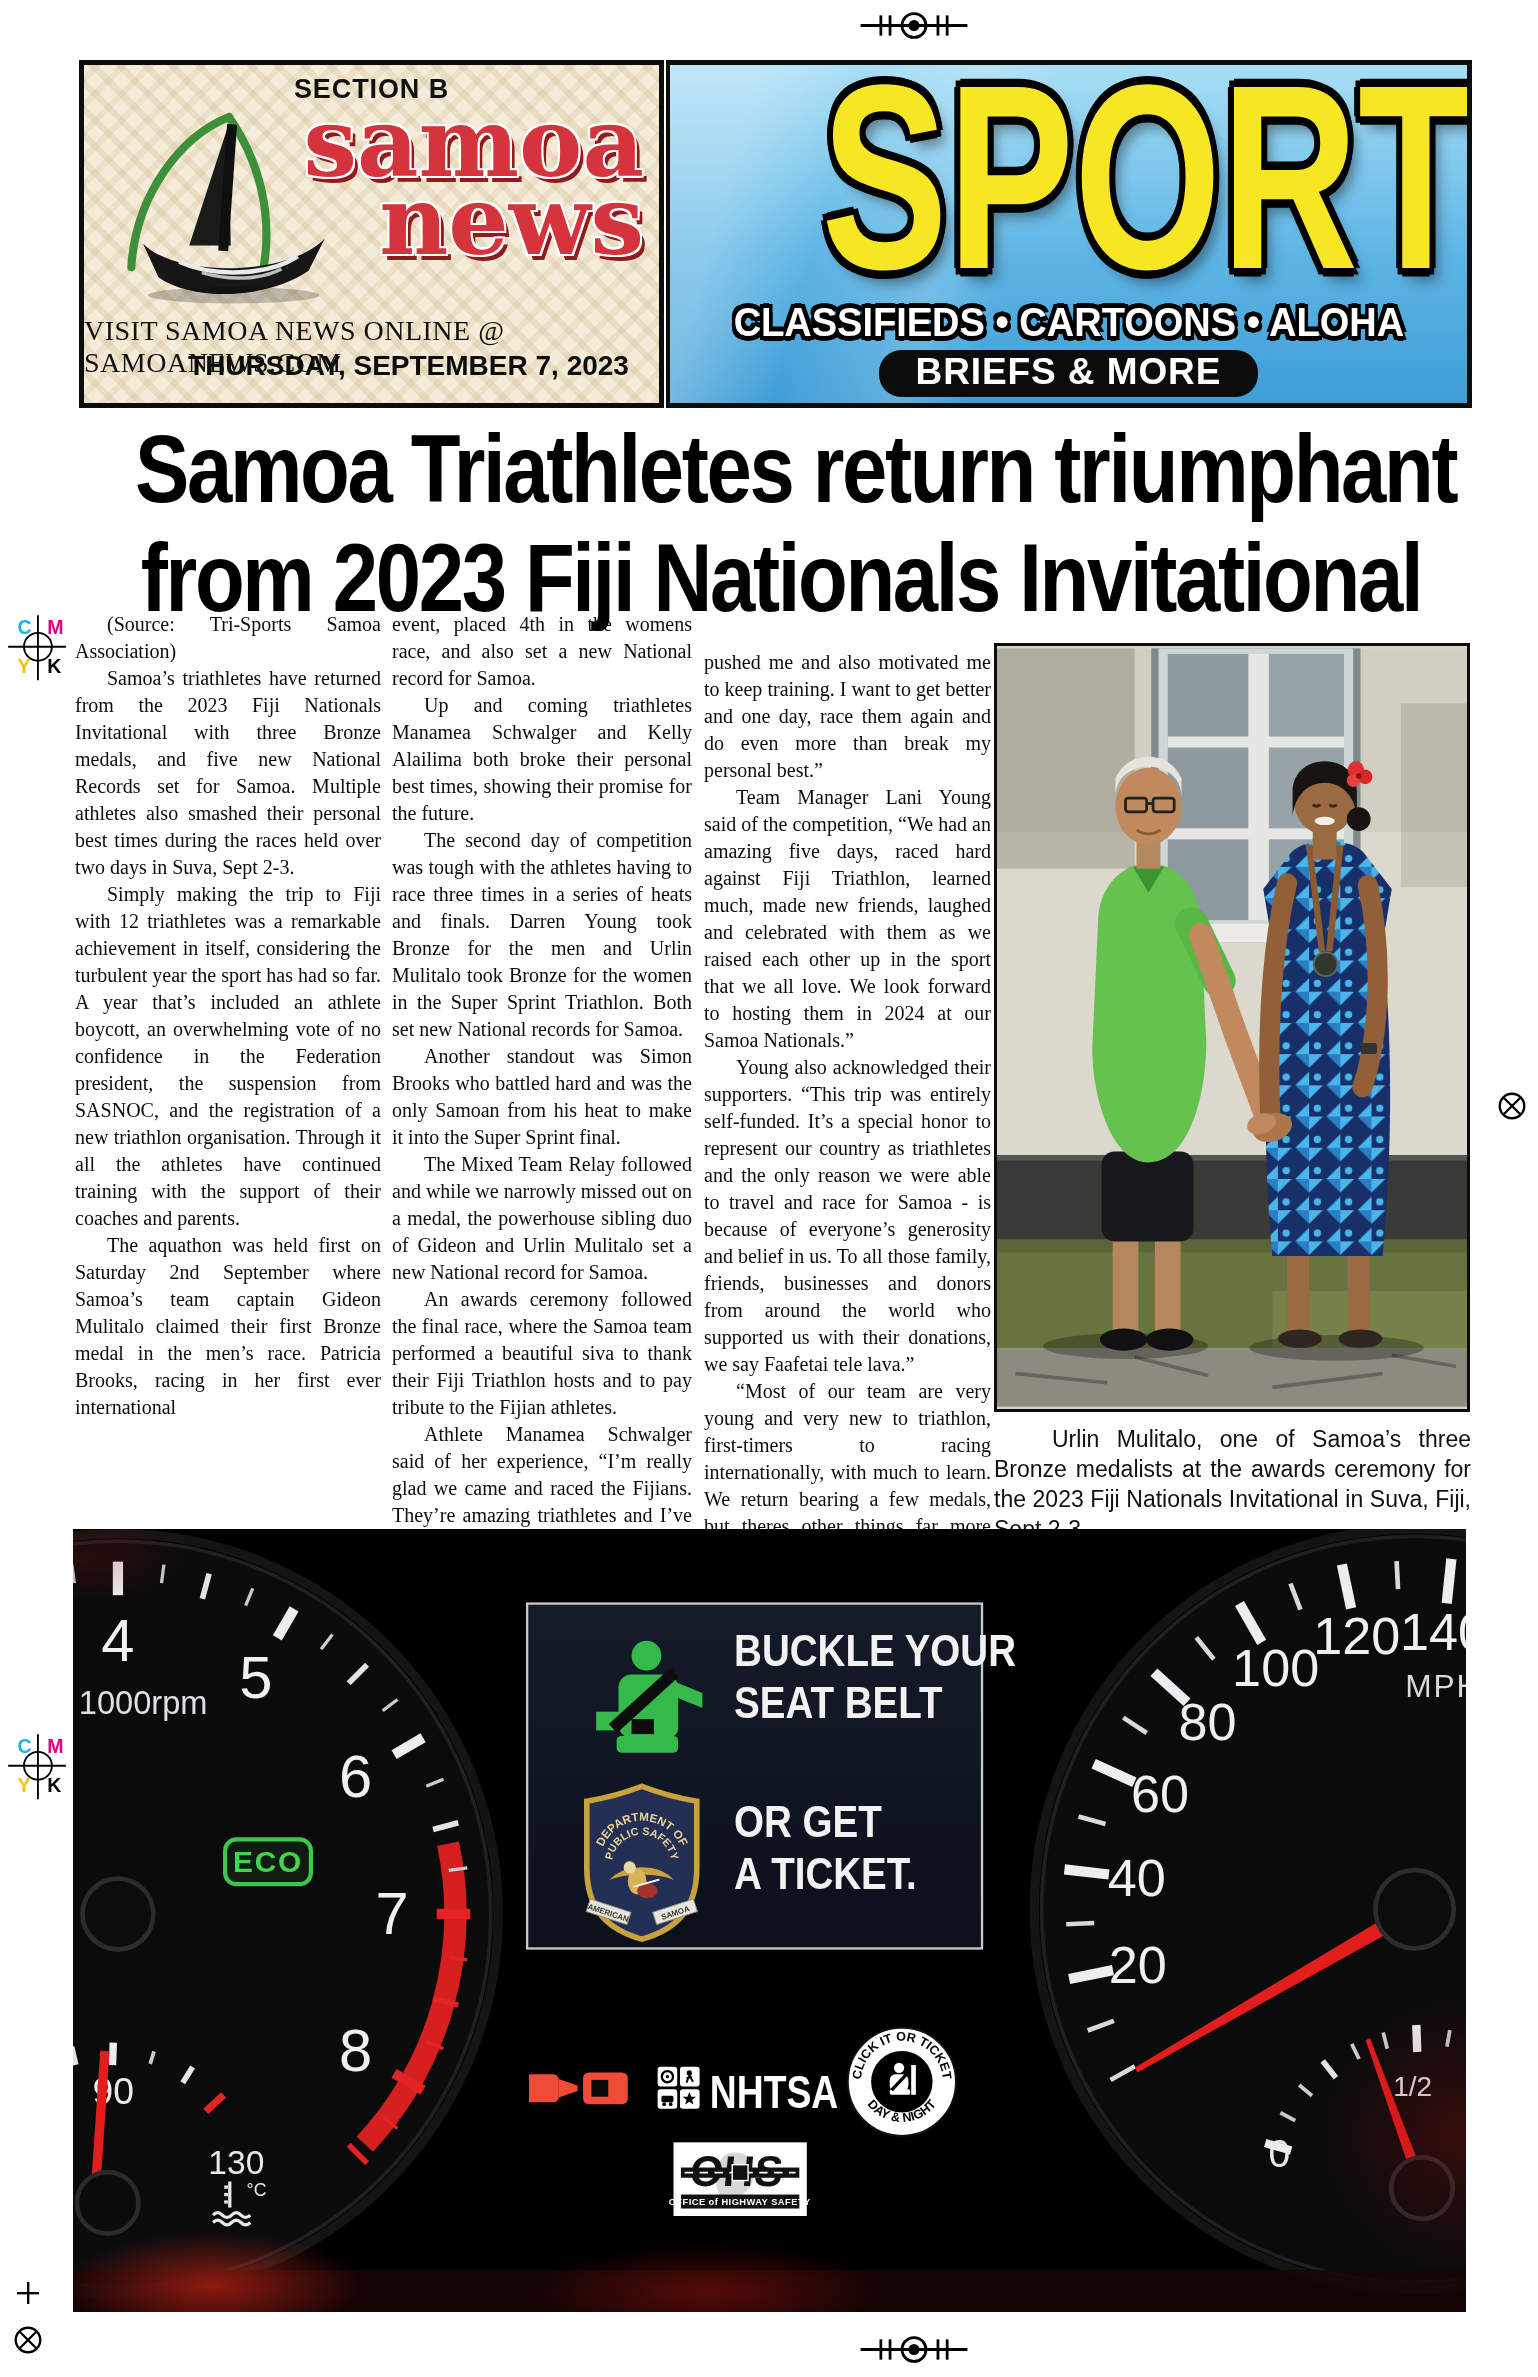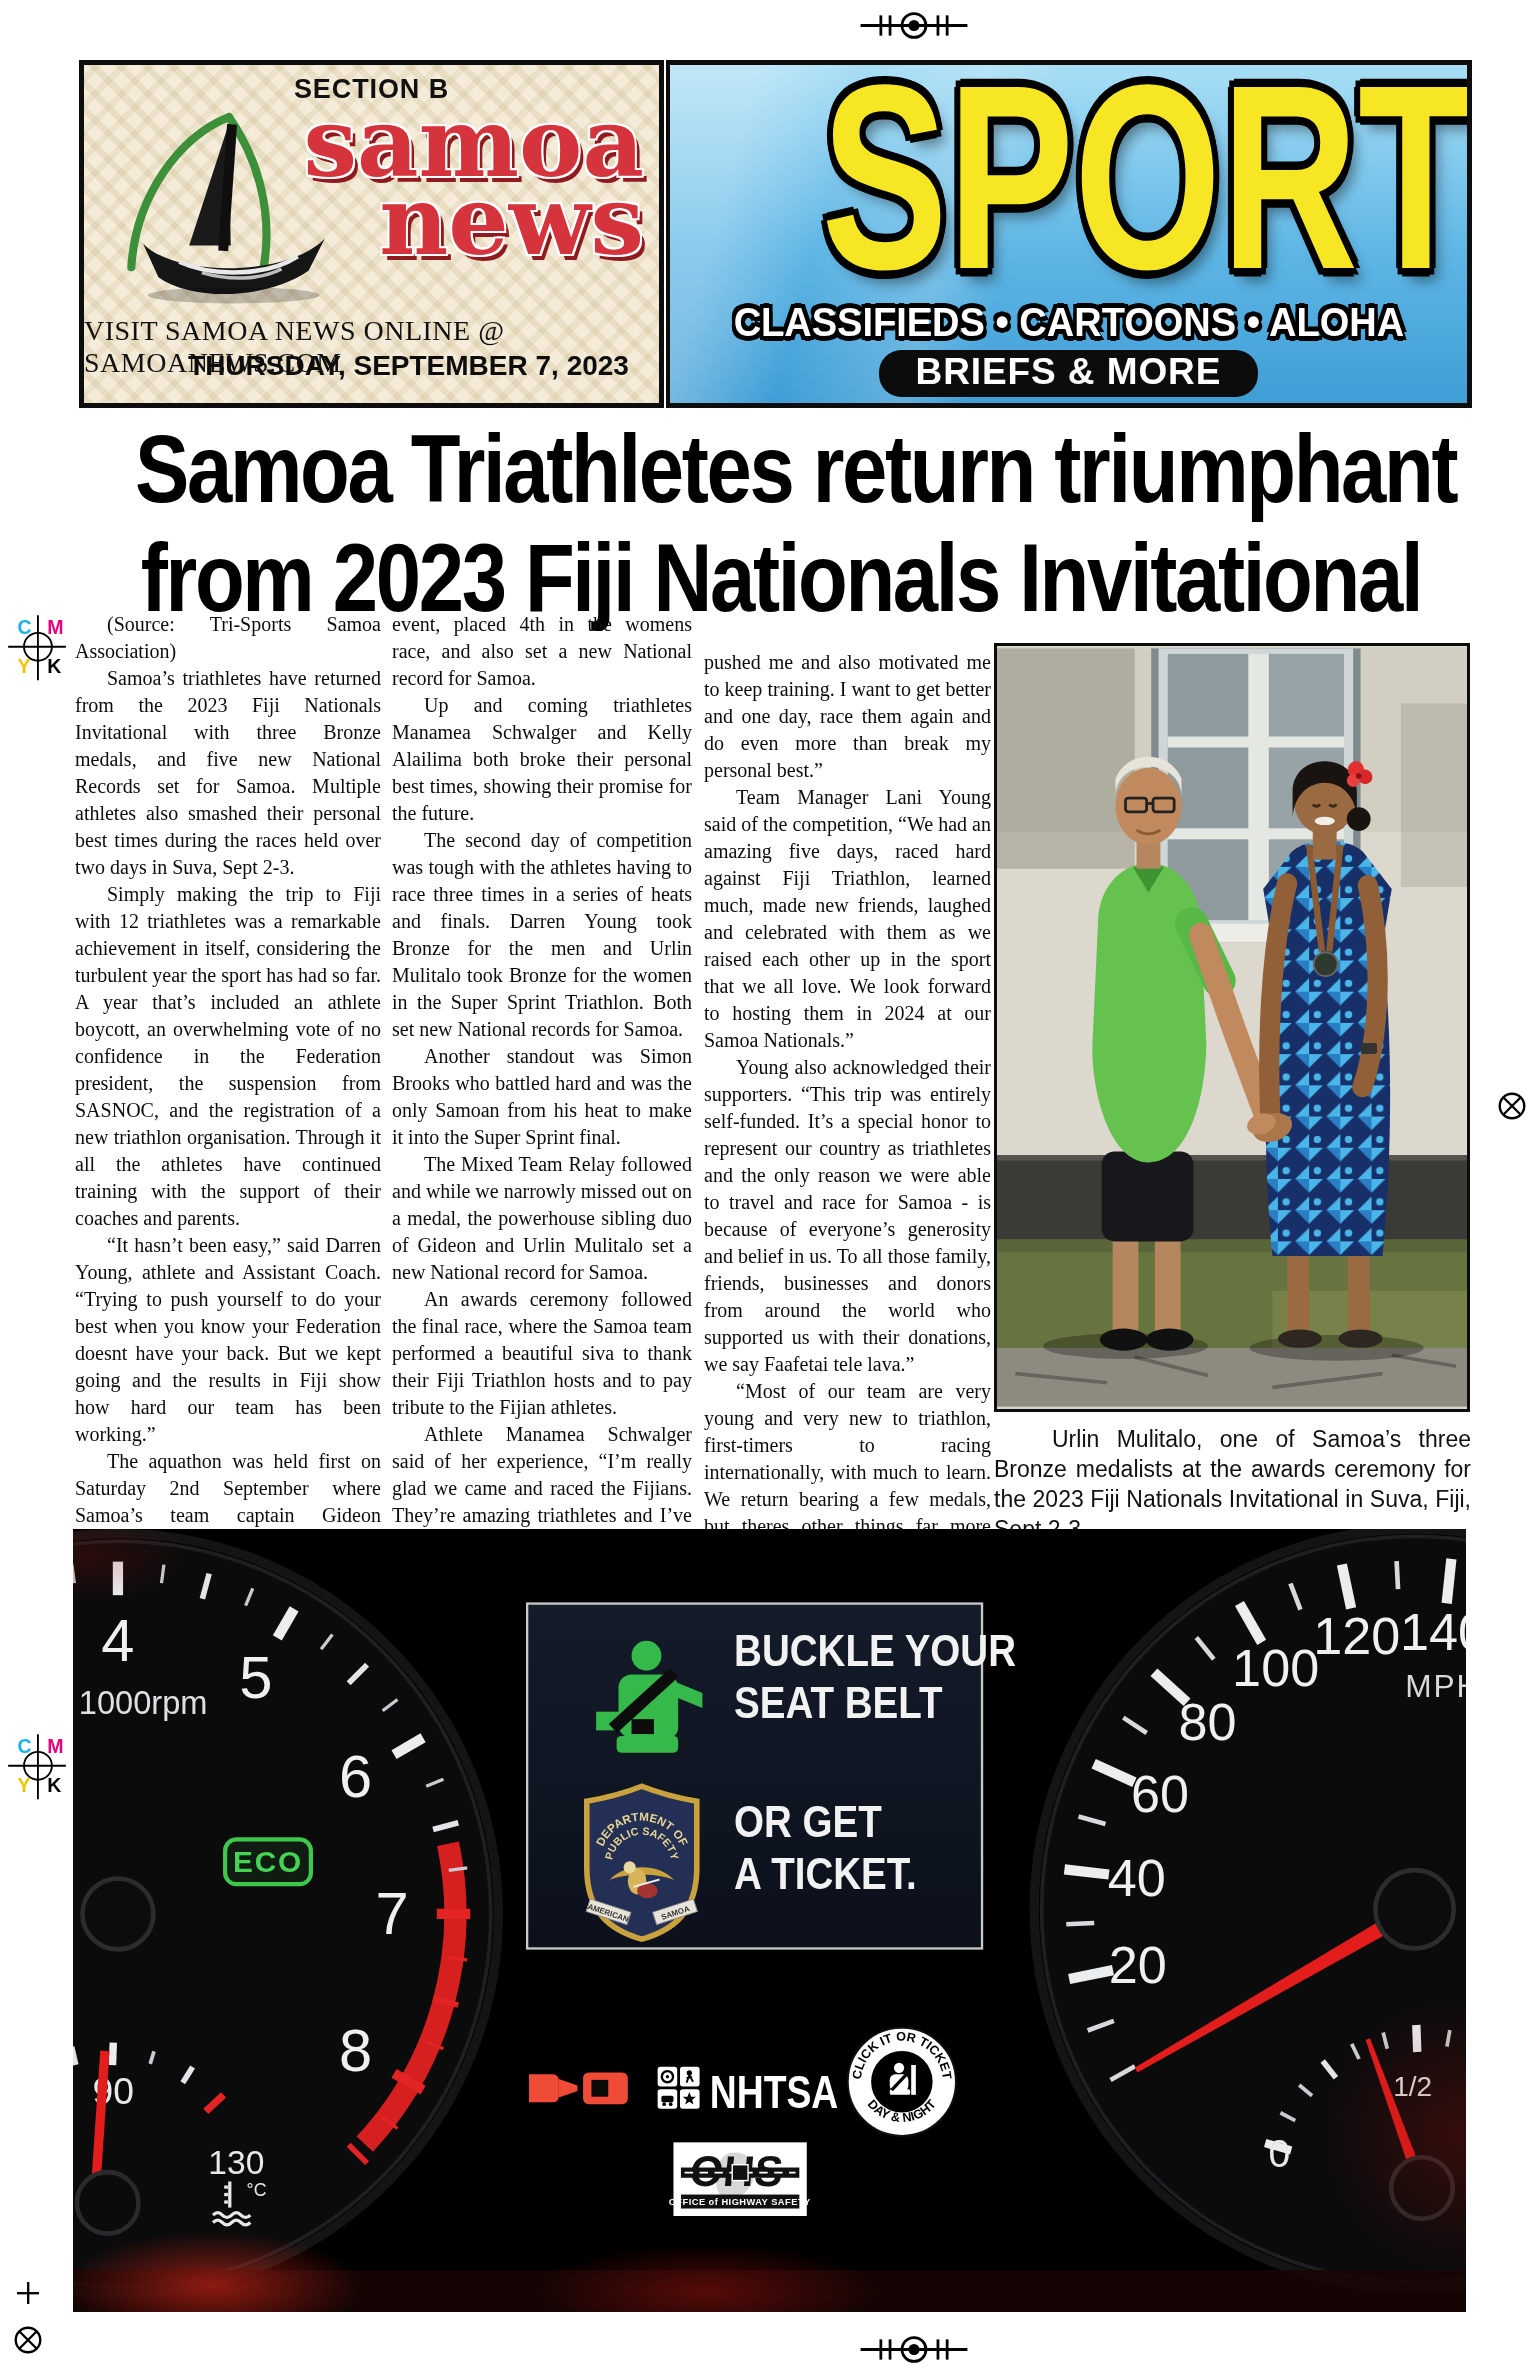--- a/index.html
+++ b/index.html
@@ -130,7 +130,6 @@
     <p>(Source: Tri-Sports Samoa Association)</p>
     <p>Samoa’s triathletes have returned from the 2023 Fiji Nationals Invitational with three Bronze medals, and five new National Records set for Samoa. Multiple athletes also smashed their personal best times during the races held over two days in Suva, Sept 2-3.</p>
     <p>Simply making the trip to Fiji with 12 triathletes was a remarkable achievement in itself, considering the turbulent year the sport has had so far. A year that’s included an athlete boycott, an overwhelming vote of no confidence in the Federation president, the suspension from SASNOC, and the registration of a new triathlon organisation. Through it all the athletes have continued training with the support of their coaches and parents.</p>
-    <p>“It hasn’t been easy,” said Darren Young, athlete and Assistant Coach. “Trying to push yourself to do your best when you know your Federation doesnt have your back. But we kept going and the results in Fiji show how hard our team has been working.”</p>
     <p>The aquathon was held first on Saturday 2nd September where Samoa’s team captain Gideon Mulitalo claimed their first Bronze medal in the men’s race. Patricia Brooks, racing in her first ever international</p>
   </div>
   <div class="col col2">

